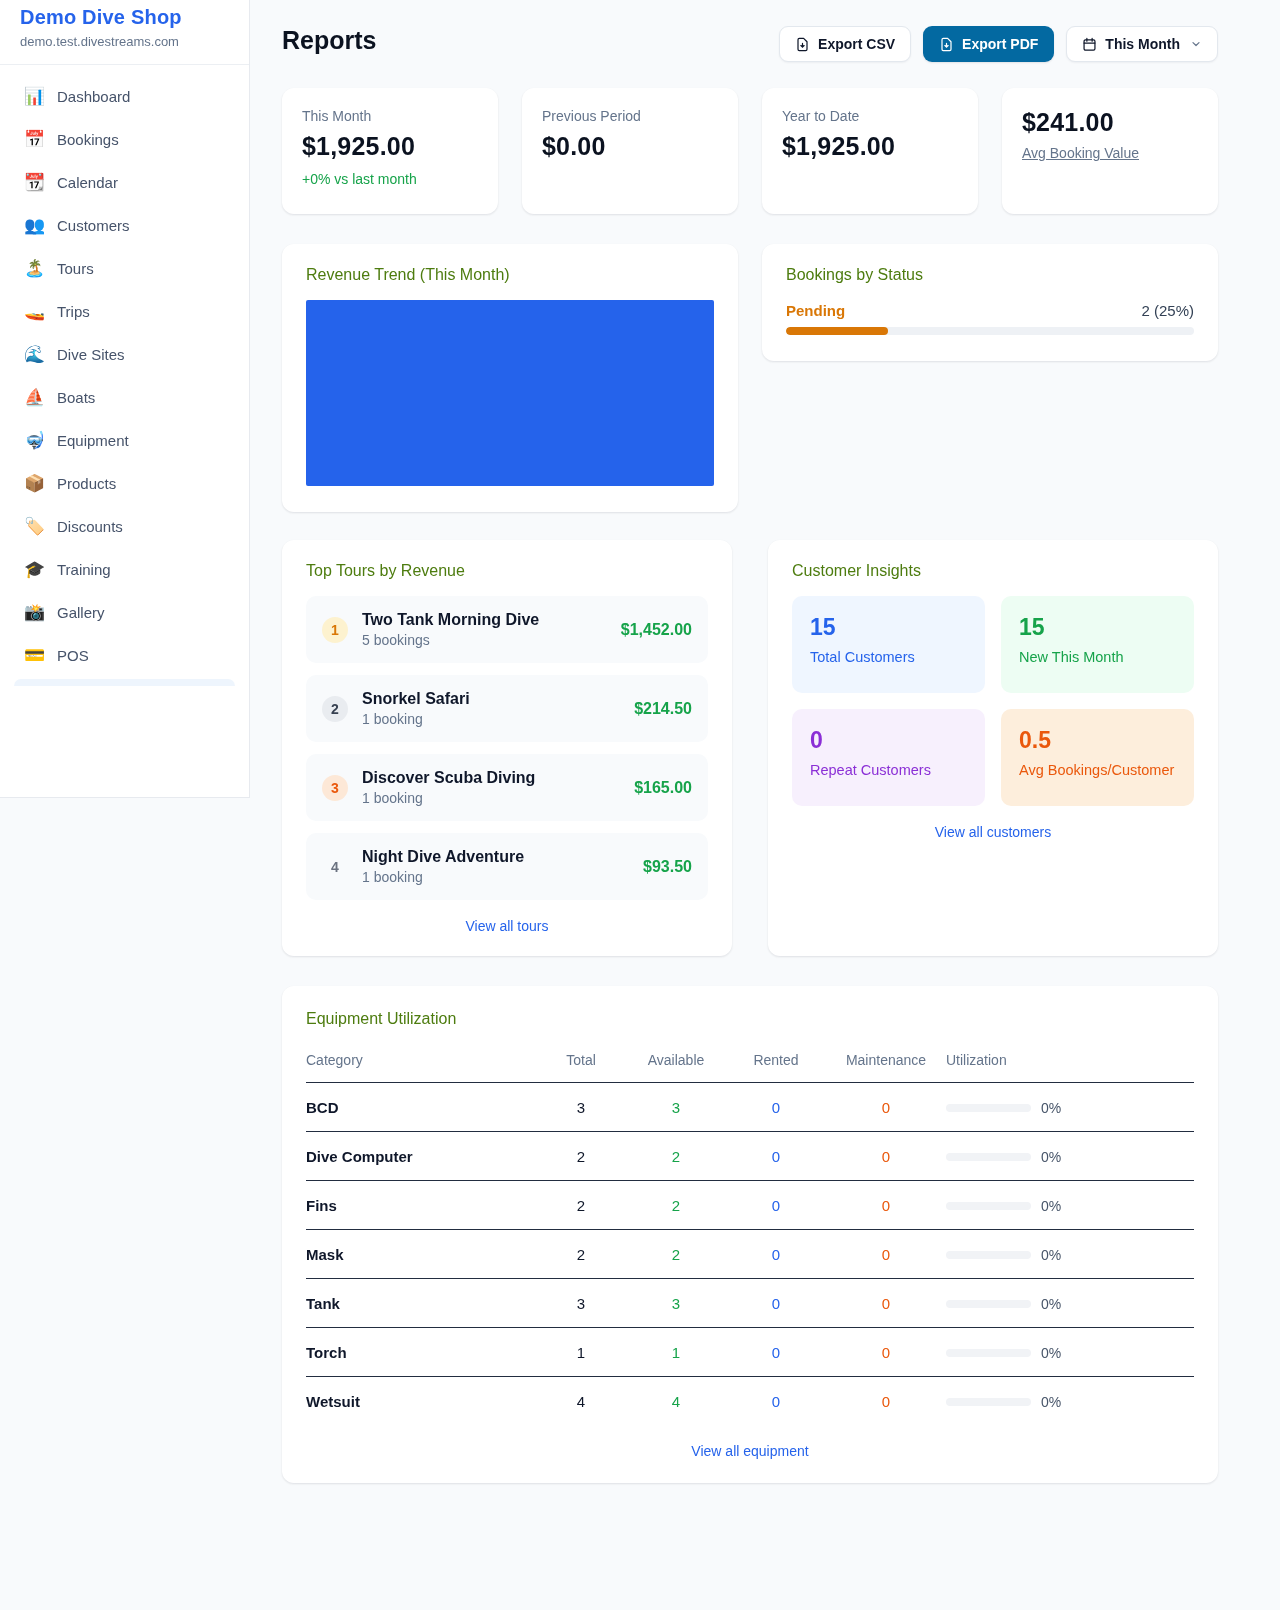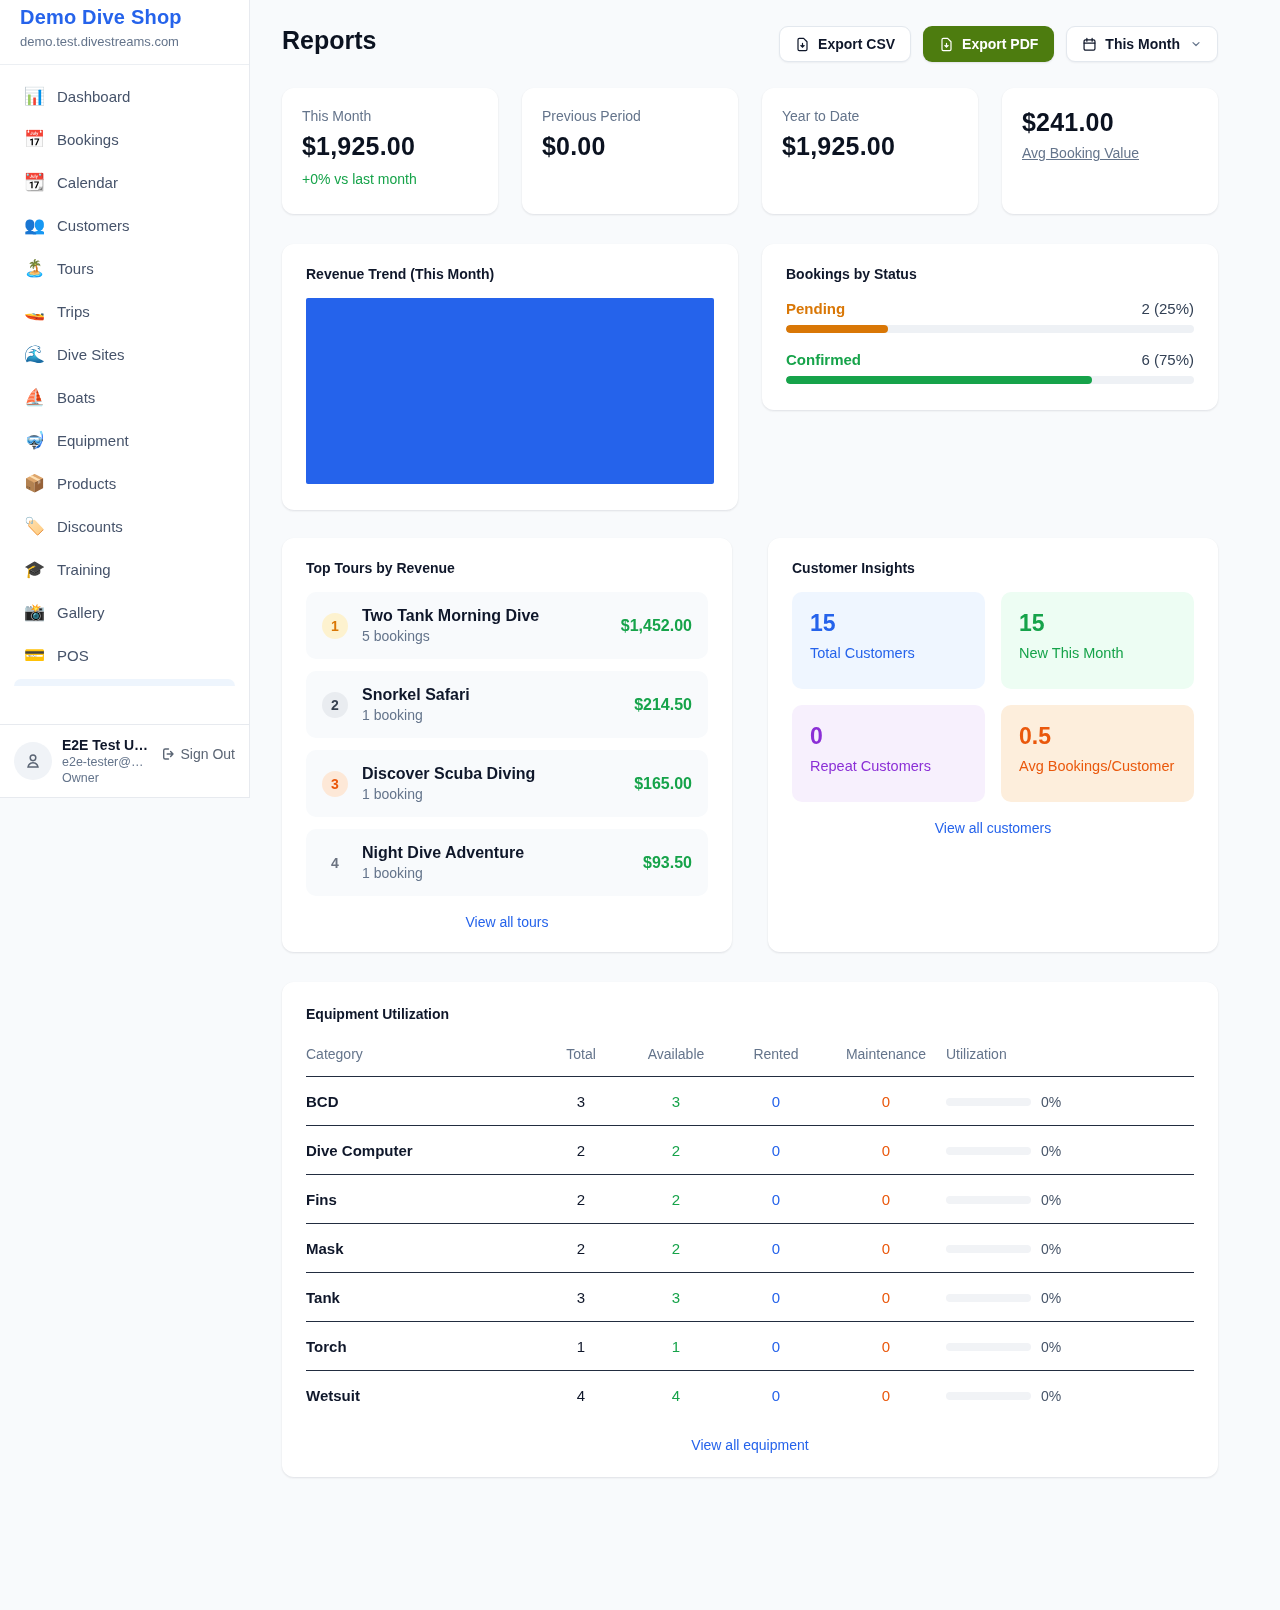--- a/index.html
+++ b/index.html
@@ -32,7 +32,7 @@
   .btn { display:flex; align-items:center; gap:8px; font-size:14px; font-weight:600; border-radius:9px;
          padding:9px 15px; cursor:pointer; border:1px solid transparent; }
   .btn-outline { background:#fff; border-color:#e3e8ee; color:#0f172a; box-shadow:0 1px 2px rgba(16,24,40,.05); }
-  .btn-primary { background:#4d7c0f; color:#fff; box-shadow:0 1px 2px rgba(16,24,40,.1); }
+  .btn-primary { background:#0369a1; color:#fff; box-shadow:0 1px 2px rgba(16,24,40,.1); }
   .chev { margin-left:2px; }
 
   .card { background:#fff; border-radius:12px; box-shadow:0 1px 2px rgba(16,24,40,.06),0 1px 3px rgba(16,24,40,.05); }

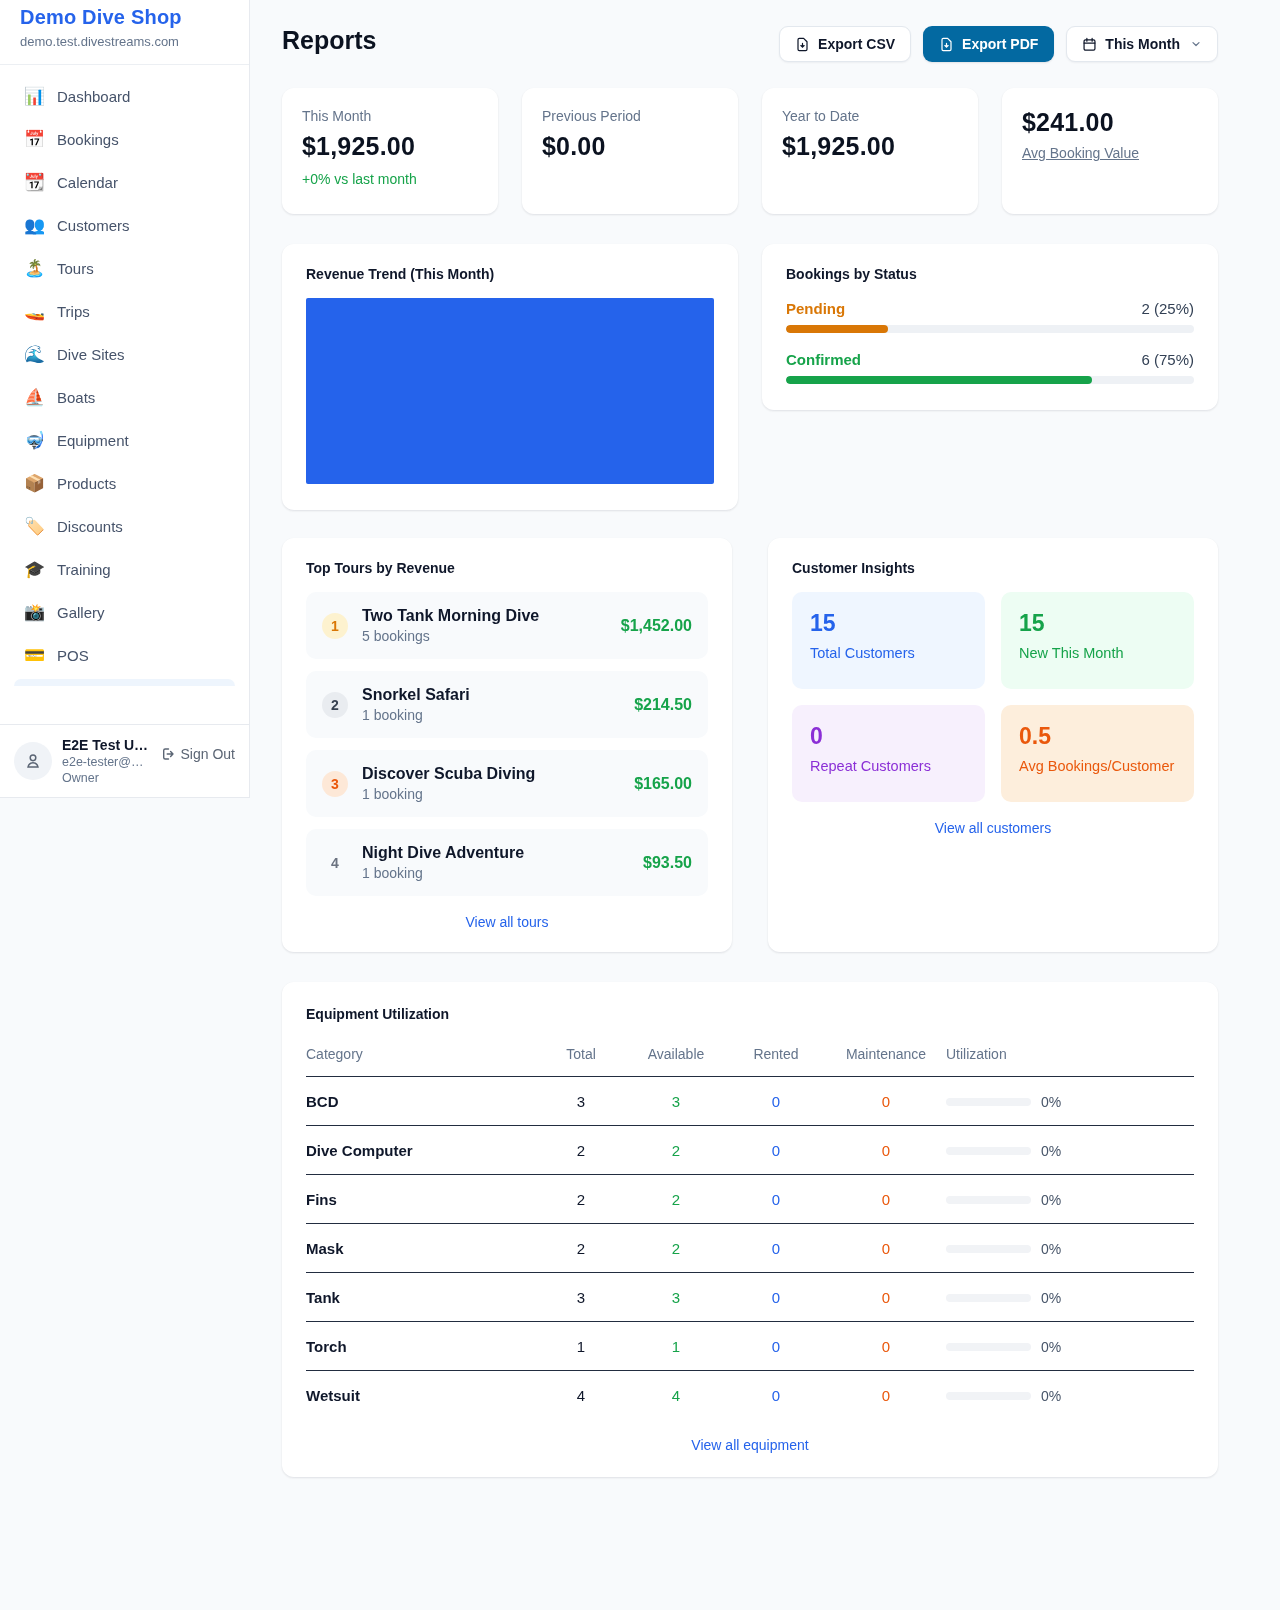--- a/index.html
+++ b/index.html
@@ -36,7 +36,7 @@
   .chev { margin-left:2px; }
 
   .card { background:#fff; border-radius:12px; box-shadow:0 1px 2px rgba(16,24,40,.06),0 1px 3px rgba(16,24,40,.05); }
-  .card h3 { font-size:14px; font-weight:700; color:#0f172a; }
+  .card h3 { font-size:16px; font-weight:400; color:#4d7c0f; }
 
   .stats-grid { display:grid; grid-template-columns:repeat(4,1fr); gap:24px; margin-bottom:30px; }
   .stat-card { padding:20px; min-height:126px; }

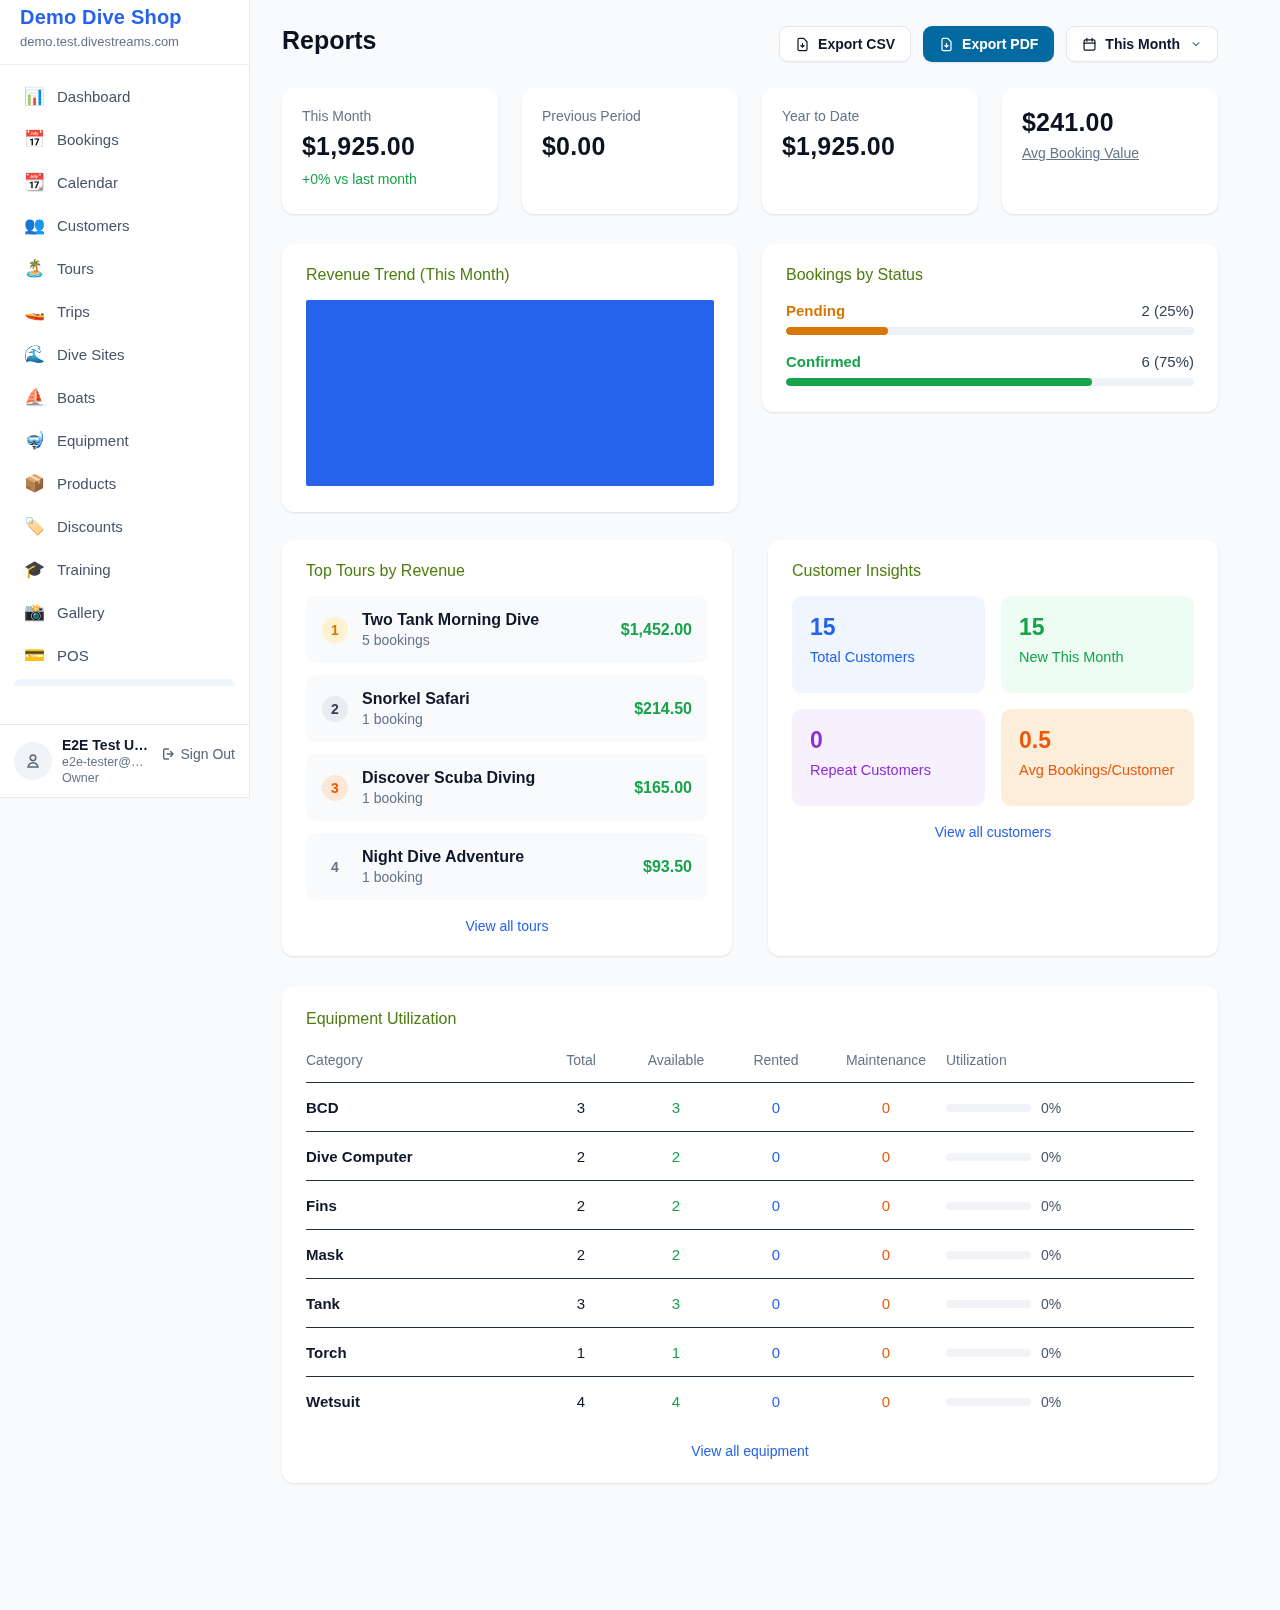--- a/index.html
+++ b/index.html
@@ -264,15 +264,6 @@
             <div class="fill fill-pending"></div>
           </div>
       </div>
-      <div class="status-row">
-        <div class="status-line">
-          <span class="status-label confirmed">Confirmed</span>
-          <span class="status-count">6 (75%)</span>
-        </div>
-        <div class="track">
-            <div class="fill fill-confirmed"></div>
-          </div>
-      </div>
     </div>
   </div>
 

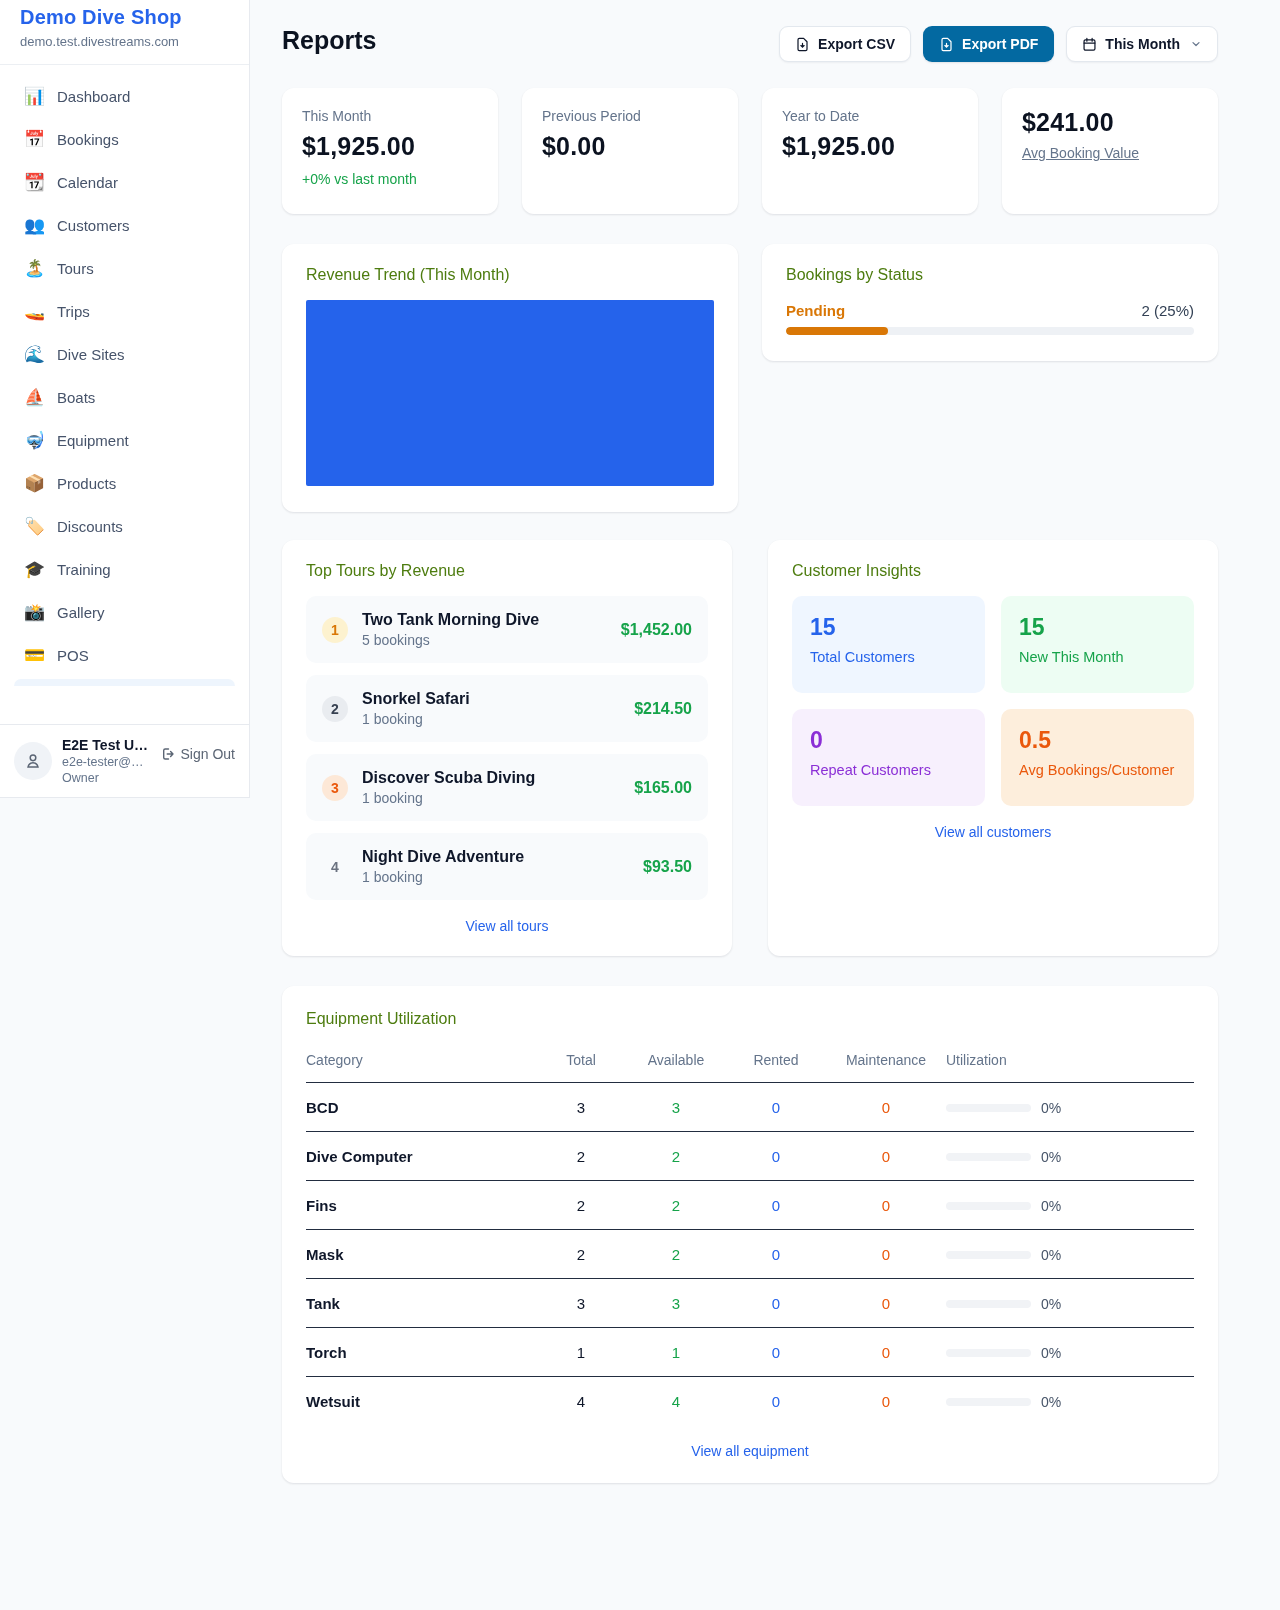--- a/index.html
+++ b/index.html
@@ -174,26 +174,6 @@
     </div>
     <div class="nav-partial"></div>
   </nav>
-  <div class="side-footer">
-    <div class="avatar">
-      <svg width="18" height="18" viewBox="0 0 16 16" fill="none" stroke="#5b6574" stroke-width="1.3">
-        <circle cx="8" cy="5.2" r="2.5"></circle>
-        <path d="M3.6 13.3c.6-2.5 2.3-3.8 4.4-3.8s3.8 1.3 4.4 3.8z"></path>
-      </svg>
-    </div>
-    <div class="user-block">
-      <div class="user-name">E2E Test U…</div>
-      <div class="user-email">e2e-tester@…</div>
-      <div class="user-role">Owner</div>
-    </div>
-    <div class="signout">
-      <svg width="16" height="16" viewBox="0 0 16 16" fill="none" stroke="#5b6574" stroke-width="1.4" stroke-linecap="round" stroke-linejoin="round">
-        <path d="M9.5 3H6.2c-.9 0-1.5.6-1.5 1.5v7c0 .9.6 1.5 1.5 1.5h3.3"></path>
-        <path d="M11.6 5.5 14 8l-2.4 2.5M14 8H8.2"></path>
-      </svg>
-      <span>Sign Out</span>
-    </div>
-  </div>
 </aside>
 
 <main class="main">

